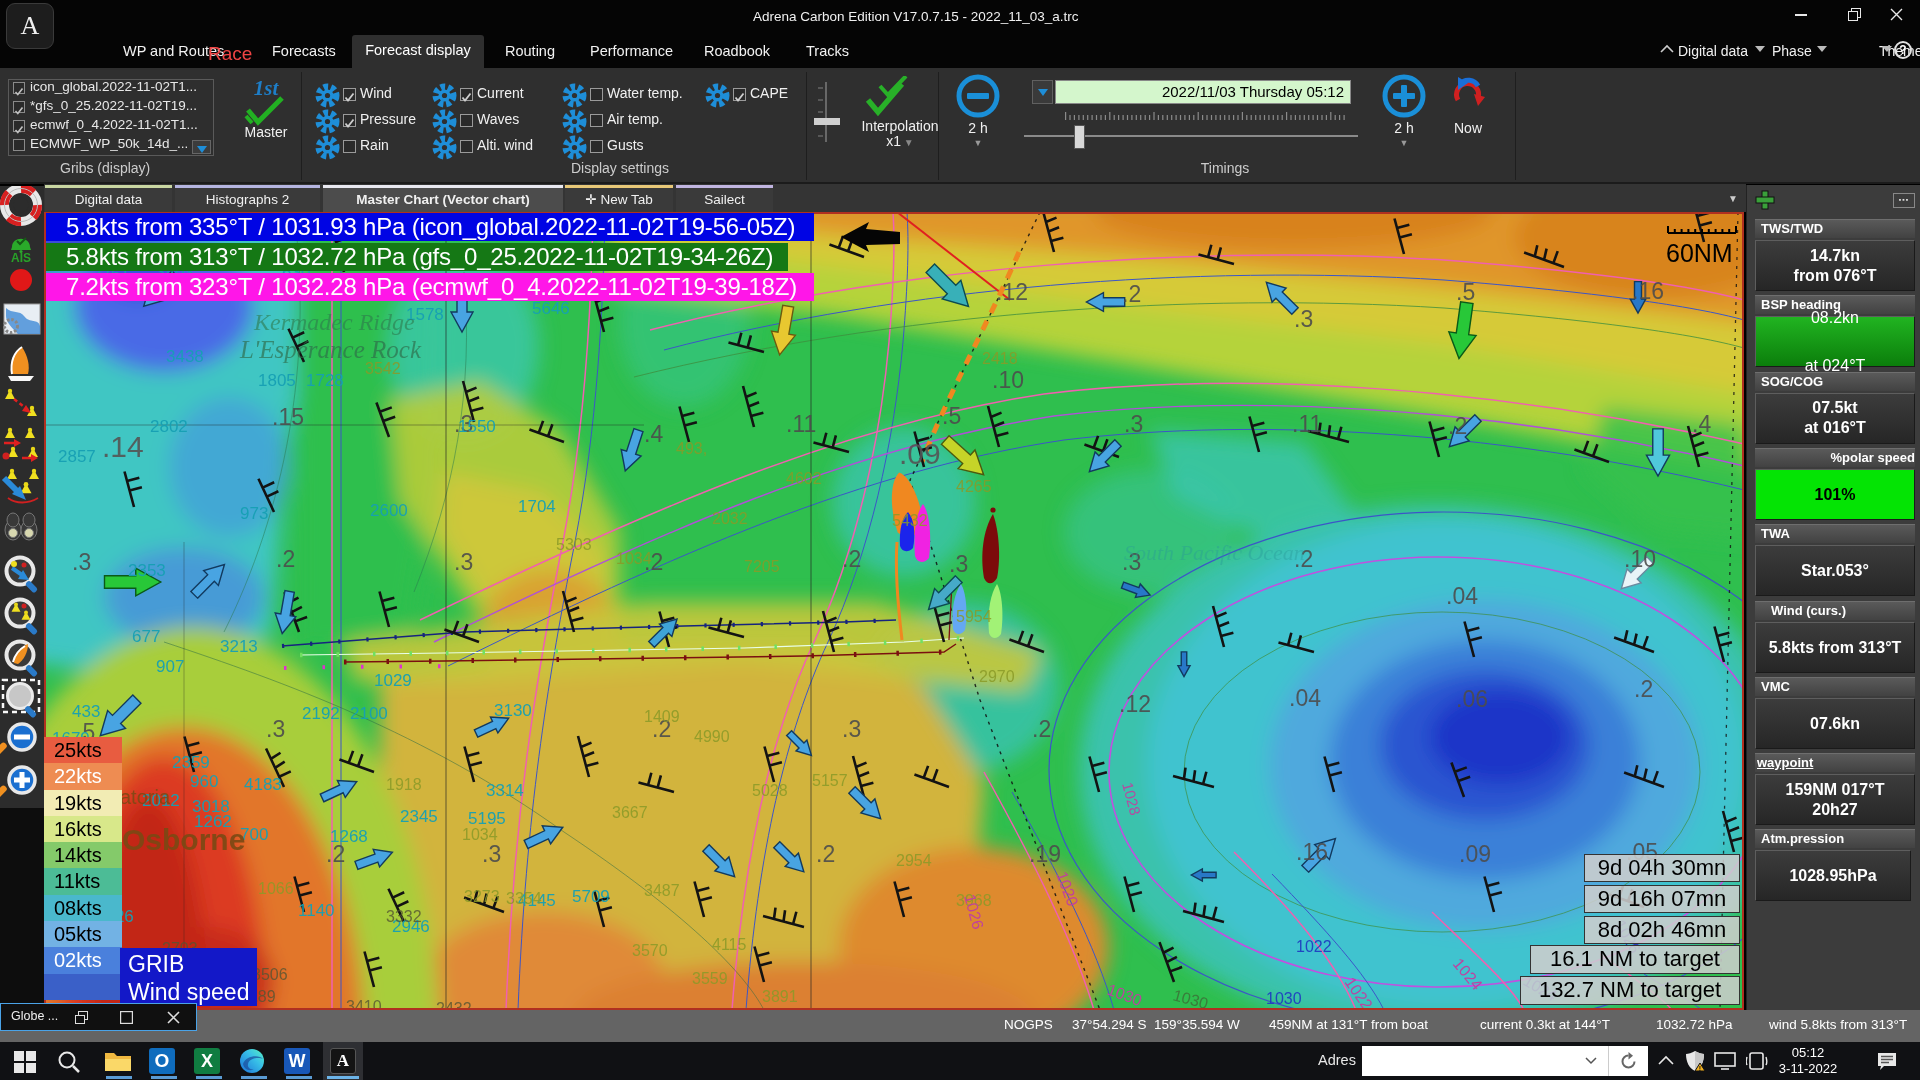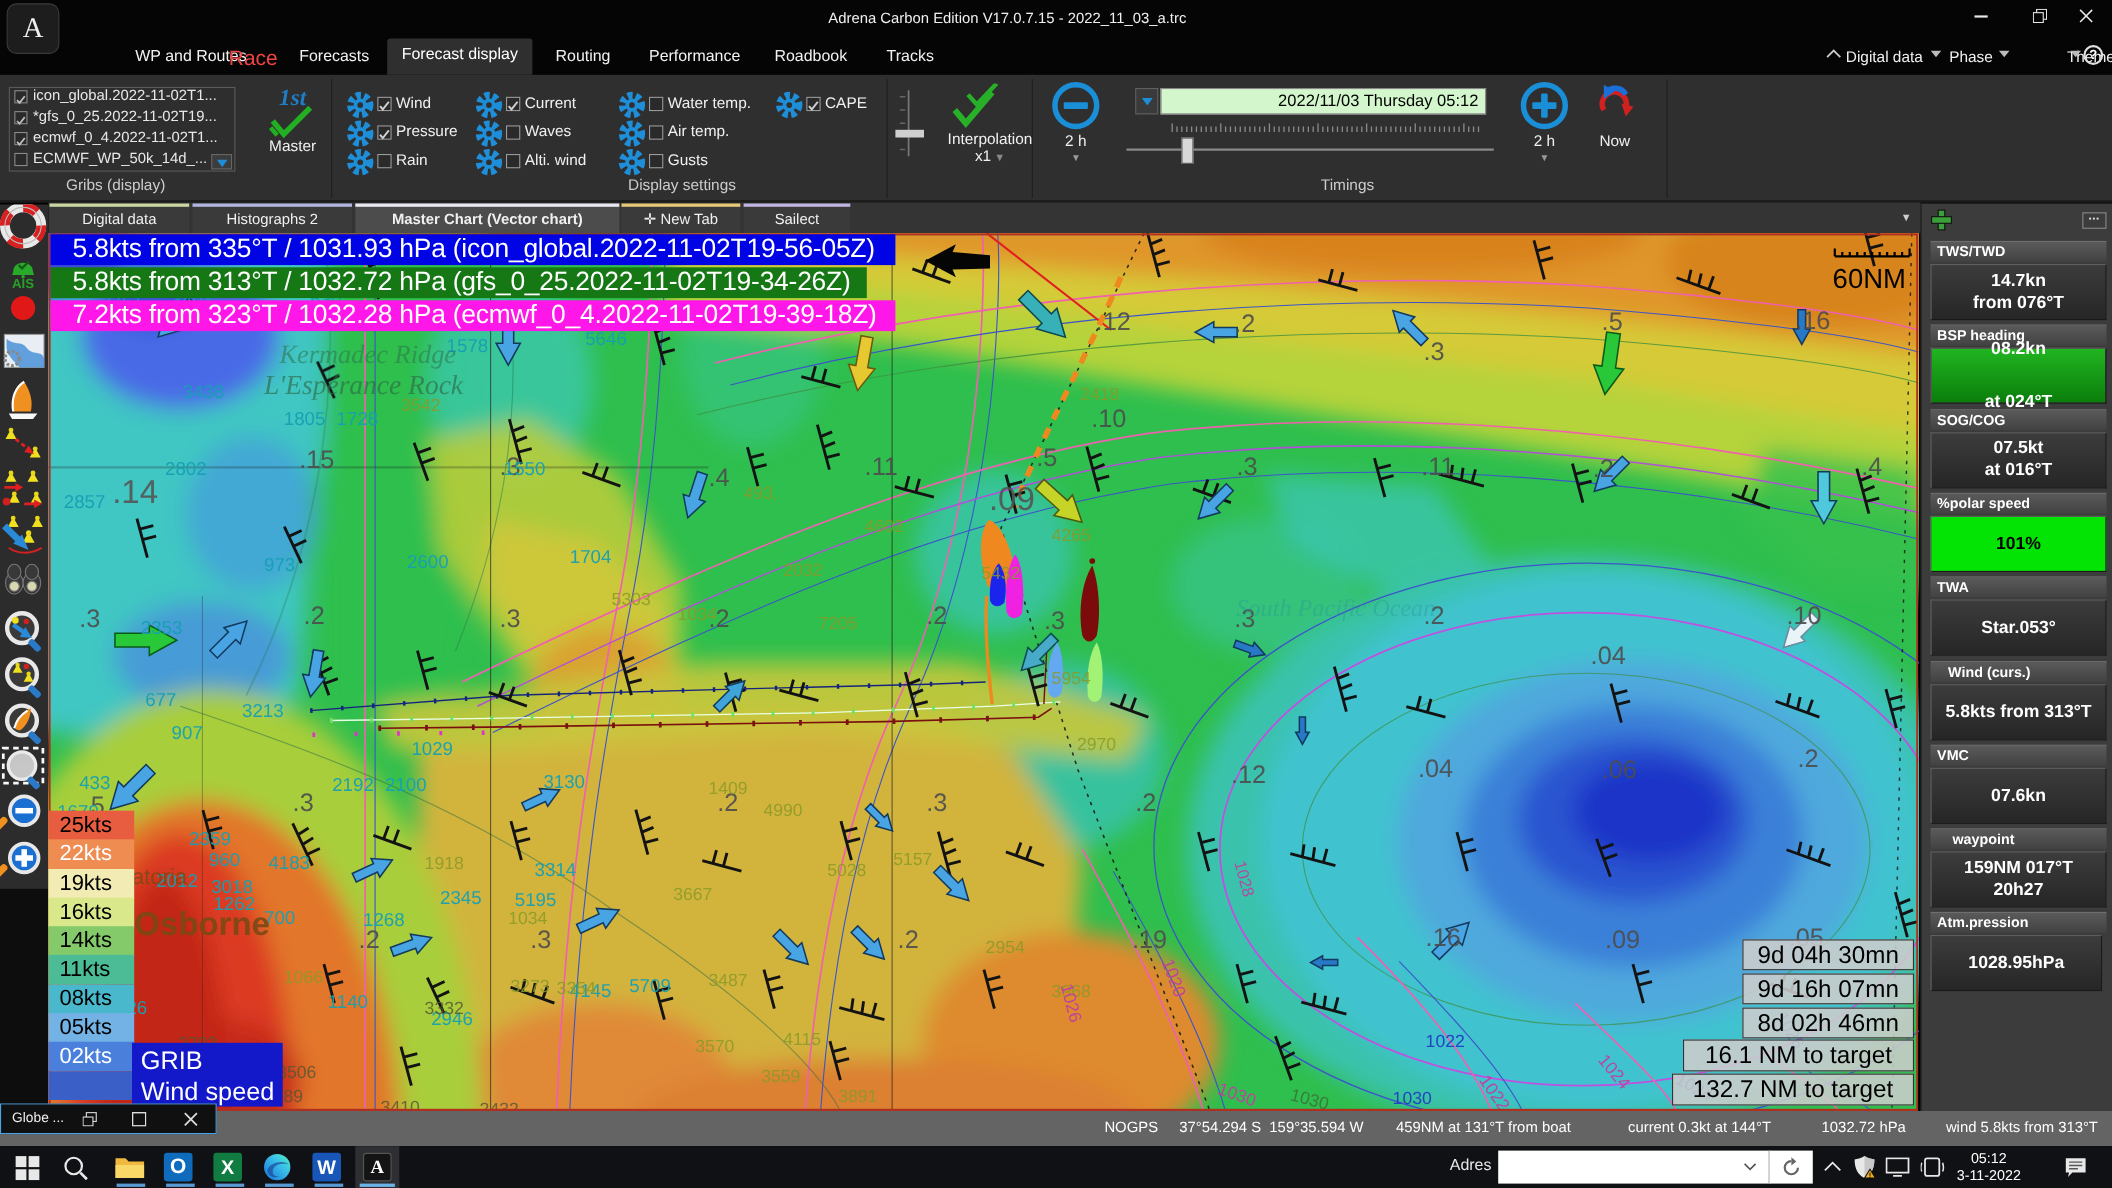--- a/index.html
+++ b/index.html
@@ -786,7 +786,7 @@
       <div>from 076°T</div>
     </div>
     <div style="position:absolute;left:8px;top:110.3px;width:160px;height:19px;background:linear-gradient(#5a5a5a,#424242);border-top:1px solid #6e6e6e;box-sizing:border-box;color:#fff;font-size:13px;font-weight:bold;line-height:18px;padding-left:6px;">BSP heading</div>
-    <div style="position:absolute;left:8px;top:131.3px;width:160px;height:51px;background:linear-gradient(#21b421,#0b7e0b);border:1px solid;border-color:#5e5e5e #1a1a1a #1a1a1a #5e5e5e;box-sizing:border-box;color:#fff;font-size:16px;font-weight:bold;text-align:center;line-height:20px;display:flex;flex-direction:column;justify-content:center;gap:28px;">
+    <div style="position:absolute;left:8px;top:131.3px;width:160px;height:51px;background:linear-gradient(#21b421,#0b7e0b);border:1px solid;border-color:#5e5e5e #1a1a1a #1a1a1a #5e5e5e;box-sizing:border-box;color:#fff;font-size:16px;font-weight:normal;text-align:center;line-height:20px;display:flex;flex-direction:column;justify-content:center;gap:28px;">
       <div>08.2kn</div>
       <div>at 024°T</div>
     </div>

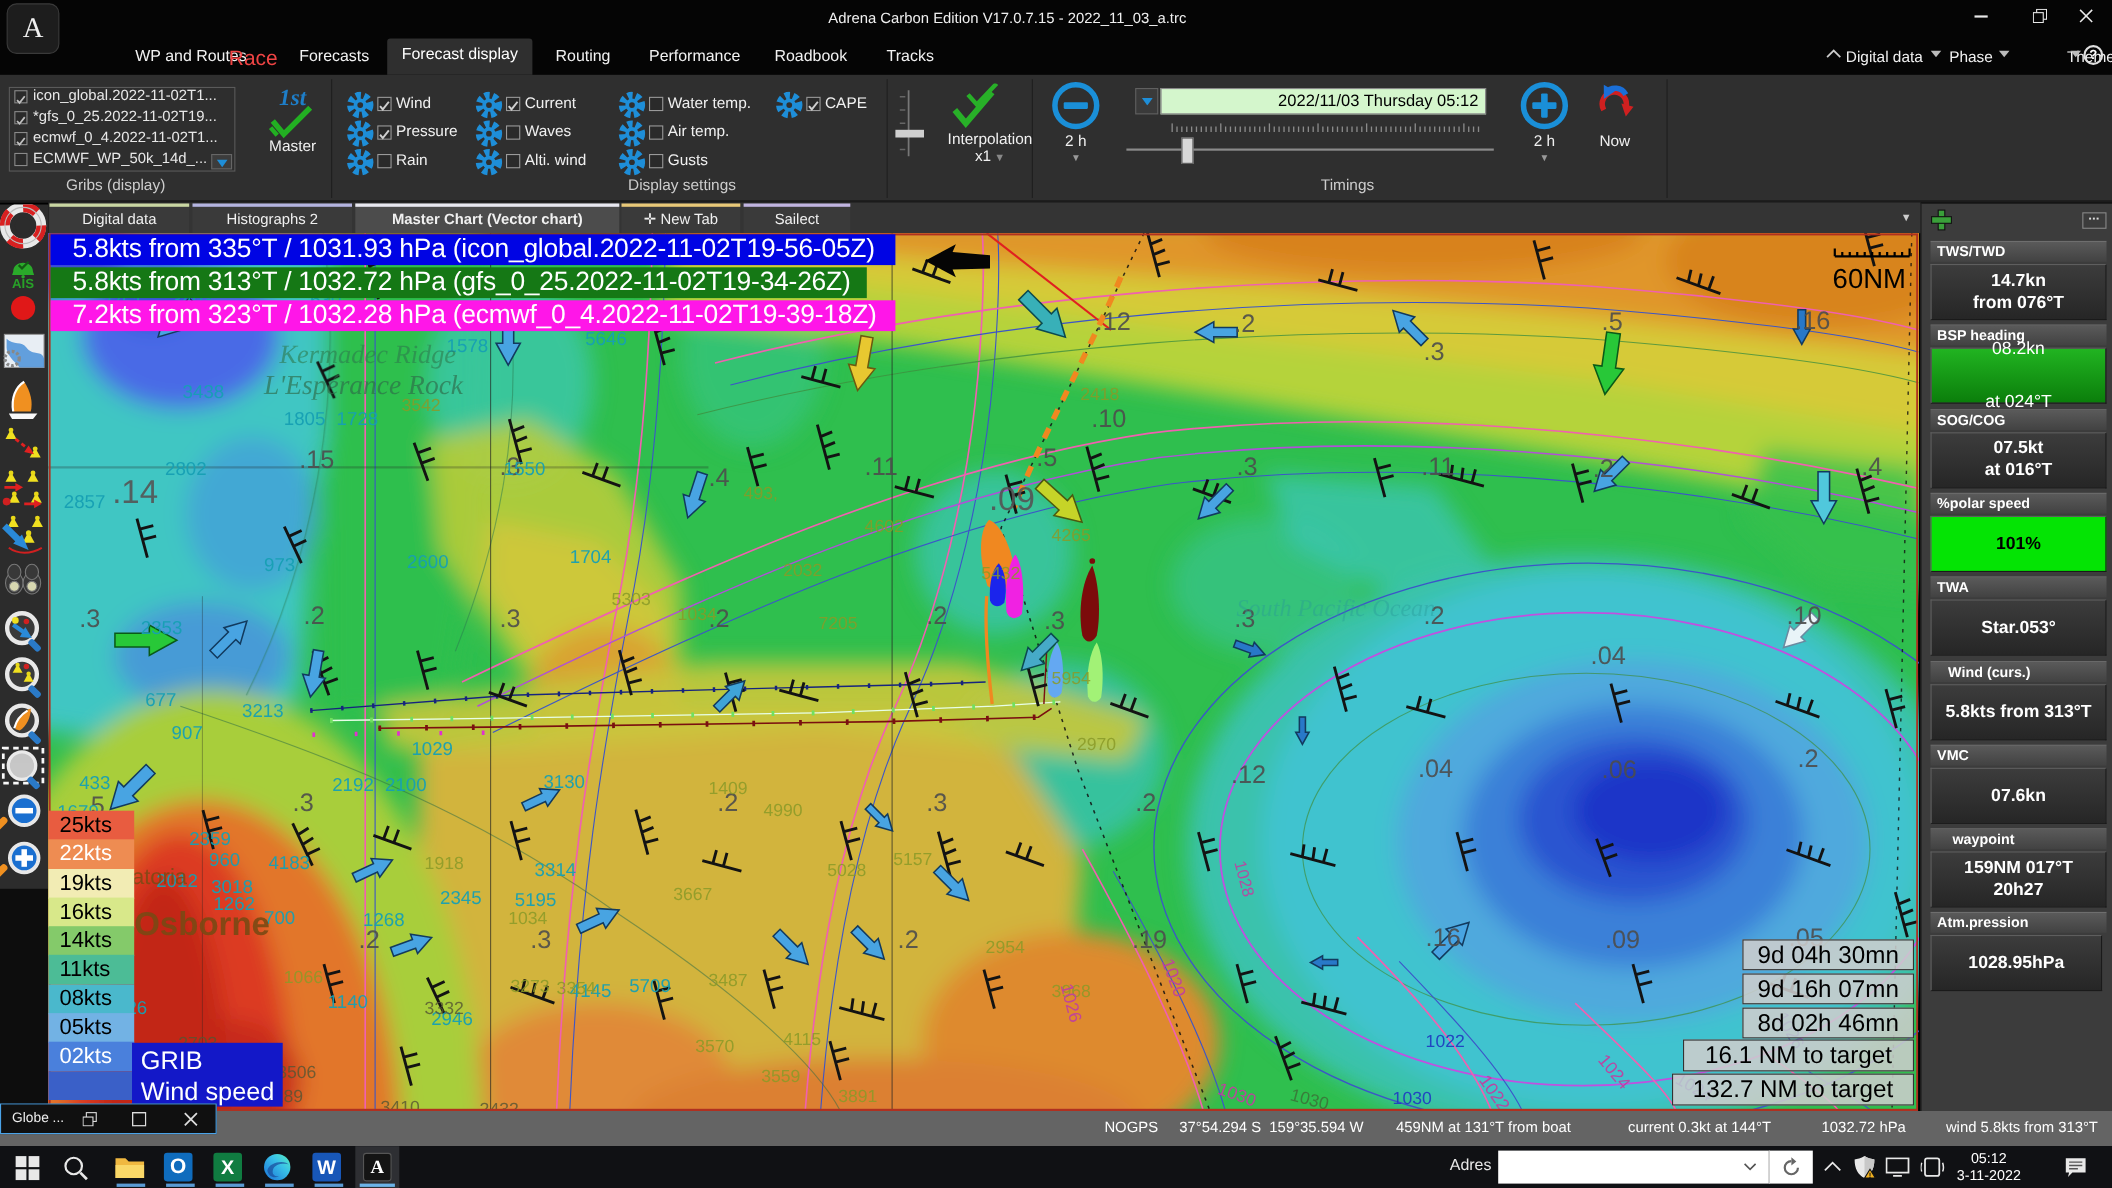--- a/index.html
+++ b/index.html
@@ -795,7 +795,7 @@
       <div>07.5kt</div>
       <div>at 016°T</div>
     </div>
-    <div style="position:absolute;left:8px;top:262.9px;width:160px;height:19px;background:linear-gradient(#5a5a5a,#424242);border-top:1px solid #6e6e6e;box-sizing:border-box;color:#fff;font-size:13px;font-weight:bold;line-height:18px;padding-left:6px;">%polar speed</div>
+    <div style="position:absolute;left:8px;top:262.9px;width:160px;height:19px;background:linear-gradient(#5a5a5a,#424242);border-top:1px solid #6e6e6e;box-sizing:border-box;color:#fff;font-size:13px;font-weight:bold;line-height:18px;padding-left:6px;text-align:right;">%polar speed</div>
     <div style="position:absolute;left:8px;top:283.9px;width:160px;height:51px;background:#04e404;border:1px solid;border-color:#5e5e5e #1a1a1a #1a1a1a #5e5e5e;box-sizing:border-box;color:#000;font-size:16px;font-weight:bold;text-align:center;line-height:51px;display:flex;flex-direction:column;justify-content:center;">
       <div>101%</div>
     </div>

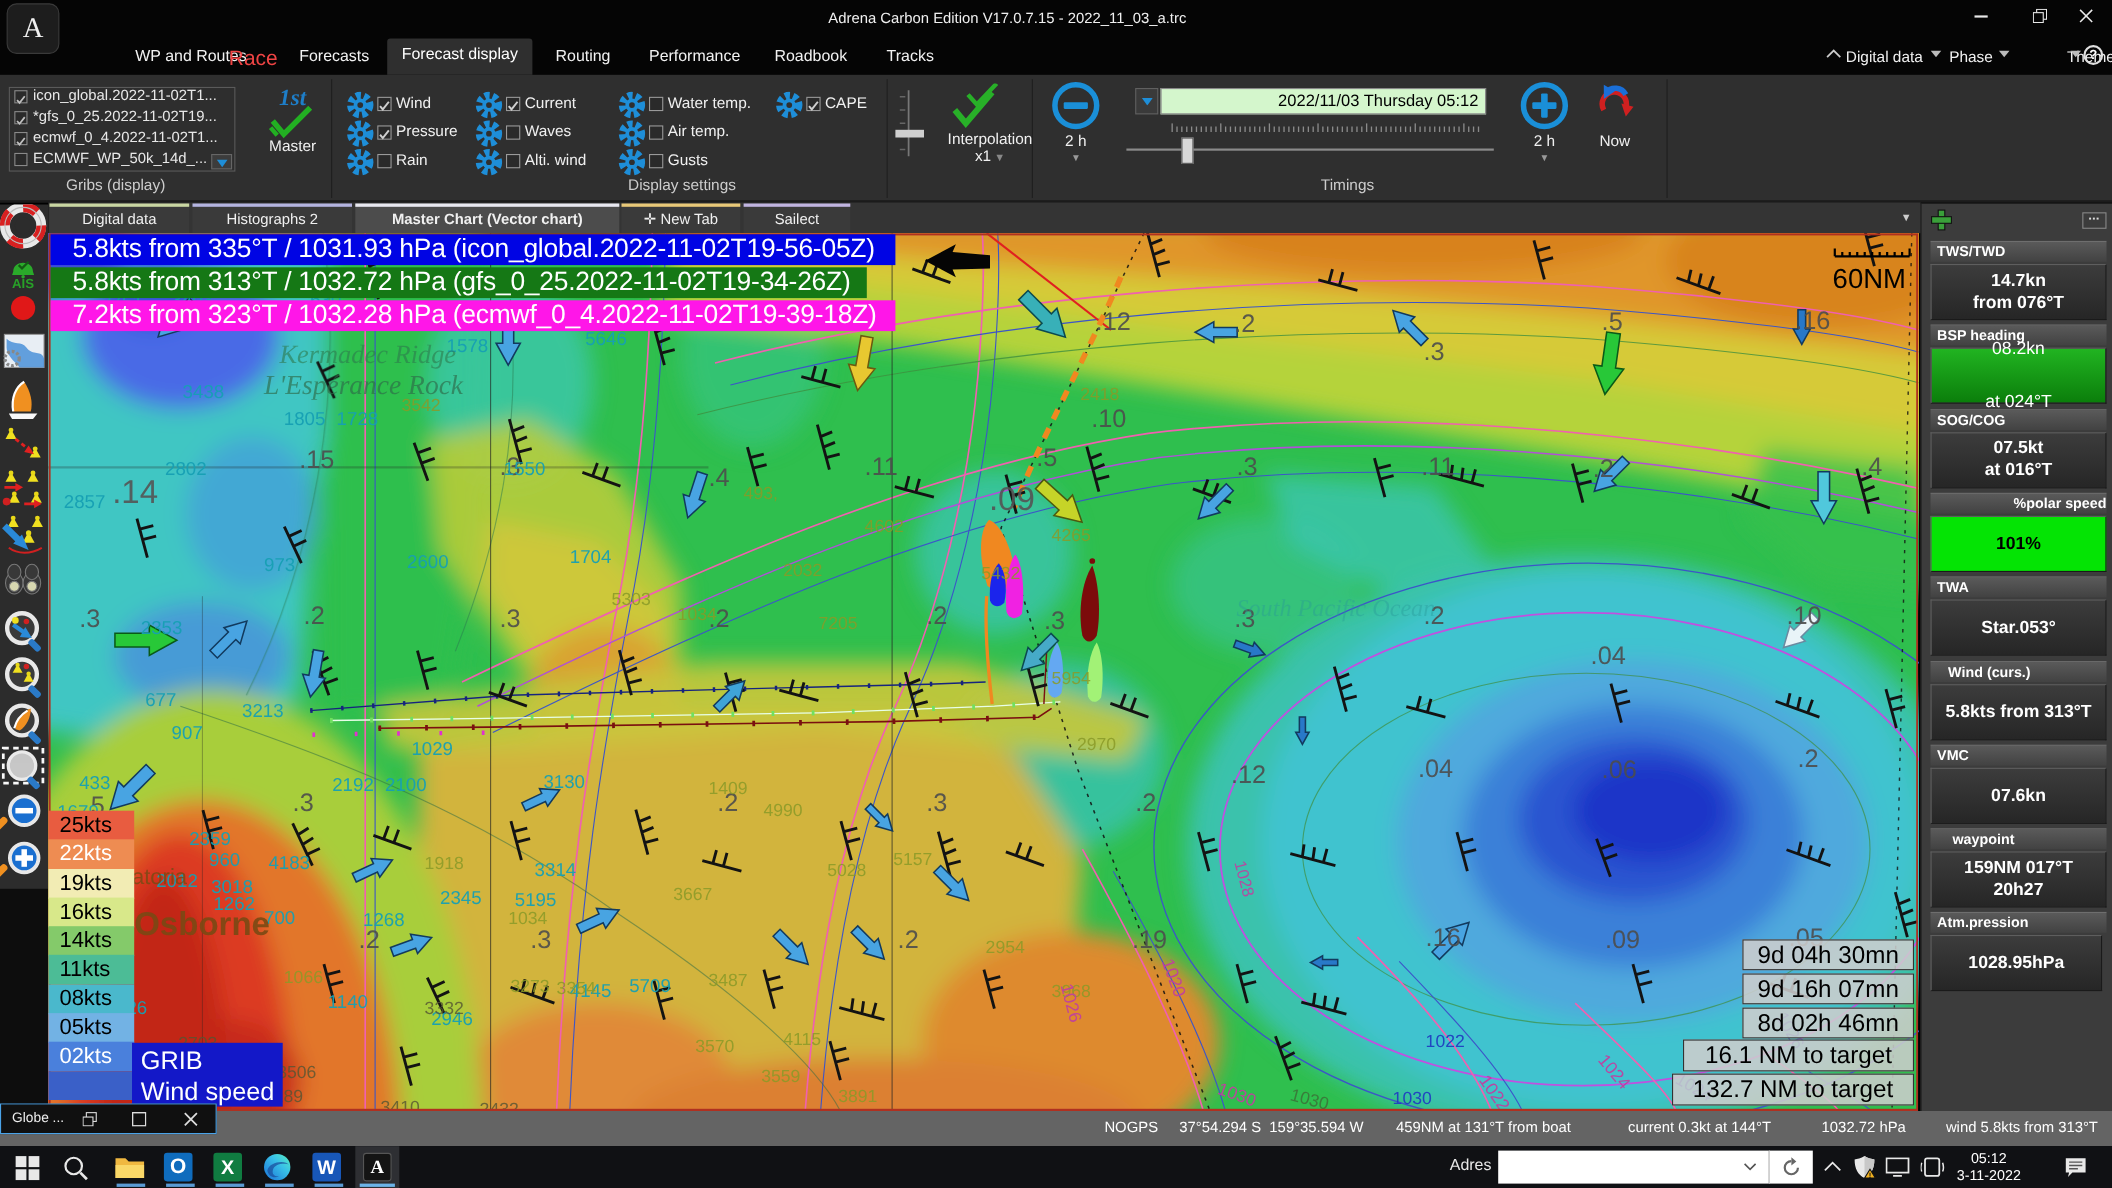--- a/index.html
+++ b/index.html
@@ -811,7 +811,7 @@
     <div style="position:absolute;left:8px;top:512.8px;width:160px;height:51px;background:linear-gradient(#3c3c3c,#262626);border:1px solid;border-color:#5e5e5e #1a1a1a #1a1a1a #5e5e5e;box-sizing:border-box;color:#fff;font-size:16px;font-weight:bold;text-align:center;line-height:51px;display:flex;flex-direction:column;justify-content:center;">
       <div>07.6kn</div>
     </div>
-    <div style="position:absolute;left:8px;top:568.1px;width:160px;height:19px;background:linear-gradient(#5a5a5a,#424242);border-top:1px solid #6e6e6e;box-sizing:border-box;color:#fff;font-size:13px;font-weight:bold;line-height:18px;padding-left:20px;">waypoint</div>
+    <div style="position:absolute;left:8px;top:568.1px;width:160px;height:19px;background:linear-gradient(#5a5a5a,#424242);border-top:1px solid #6e6e6e;box-sizing:border-box;color:#fff;font-size:13px;font-weight:bold;line-height:18px;padding-left:2px;text-decoration:underline;">waypoint</div>
     <div style="position:absolute;left:8px;top:589.1px;width:160px;height:51px;background:linear-gradient(#3c3c3c,#262626);border:1px solid;border-color:#5e5e5e #1a1a1a #1a1a1a #5e5e5e;box-sizing:border-box;color:#fff;font-size:16px;font-weight:bold;text-align:center;line-height:20px;display:flex;flex-direction:column;justify-content:center;">
       <div>159NM 017°T</div>
       <div>20h27</div>

